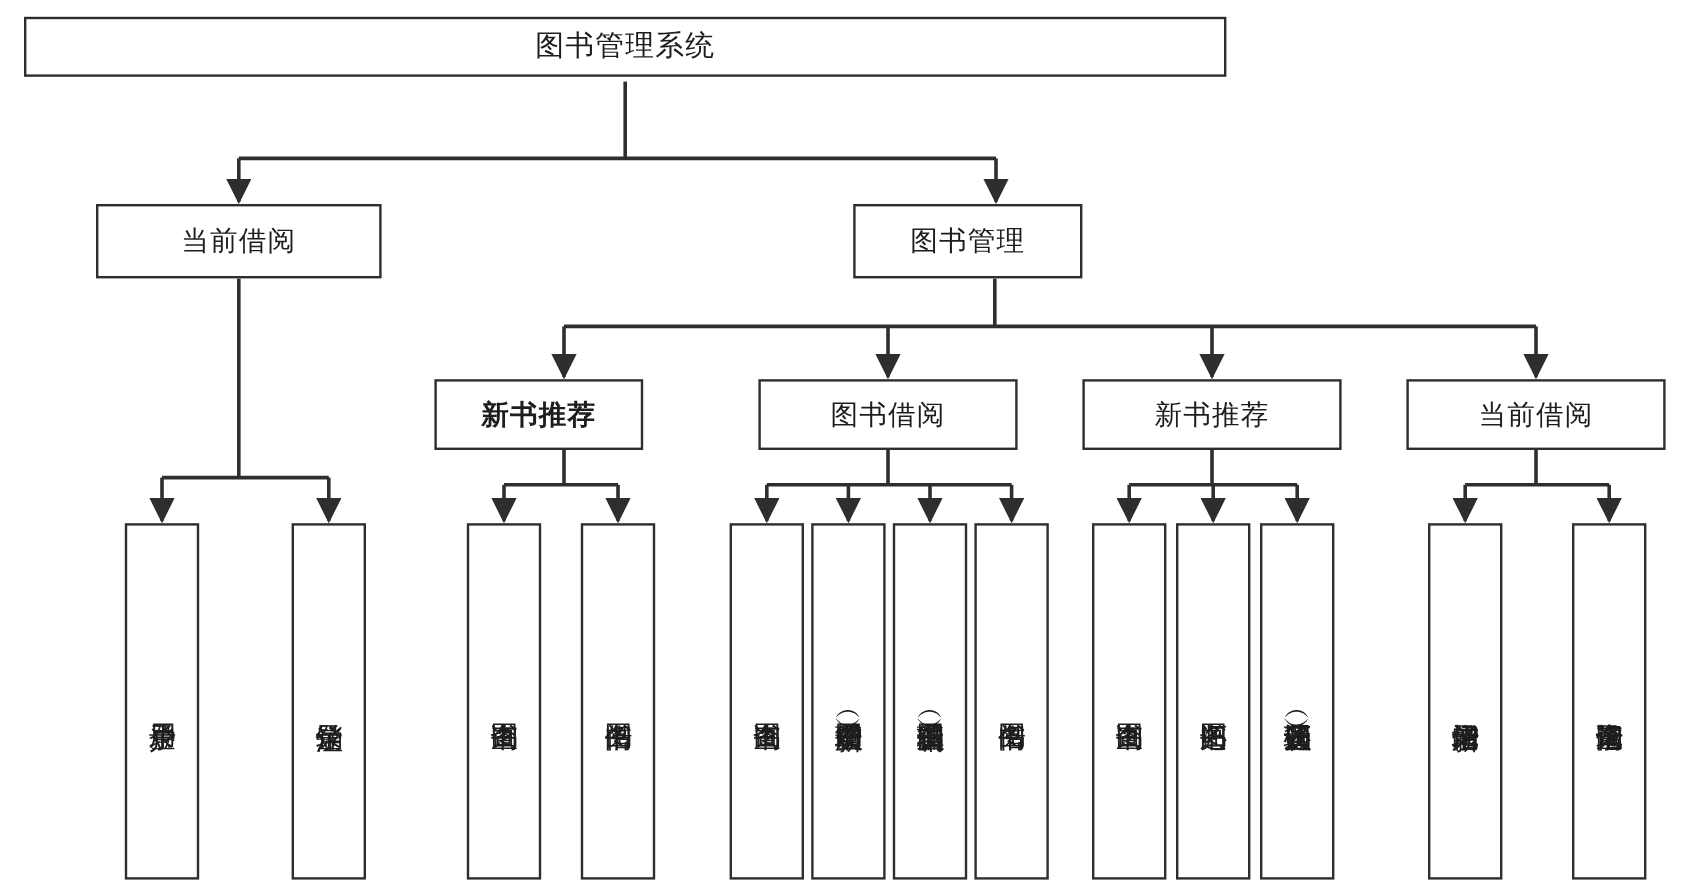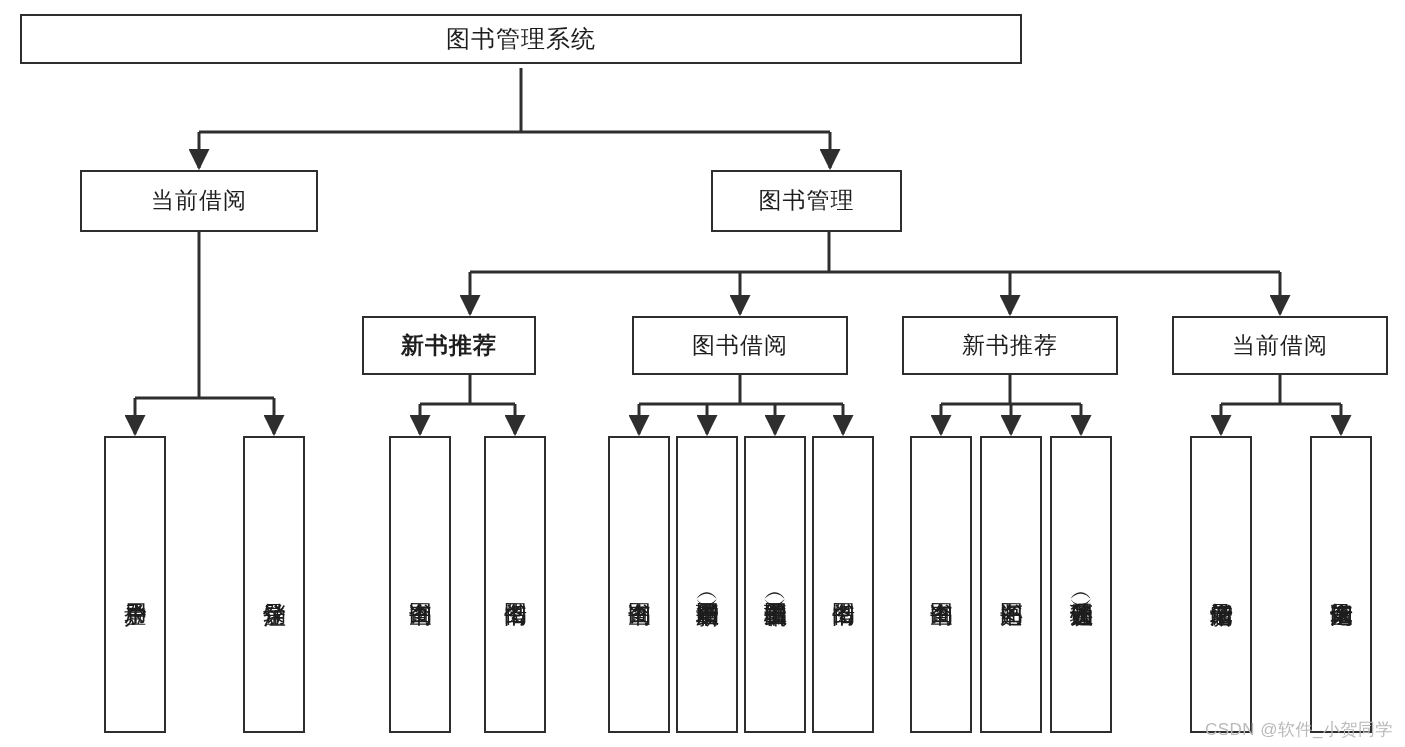--- a/index.html
+++ b/index.html
@@ -176,7 +176,6 @@
       </div>
     </div>
 
-  <div class="watermark">CSDN @软件_小贺同学</div>
 </div>
 
 </body></html>

